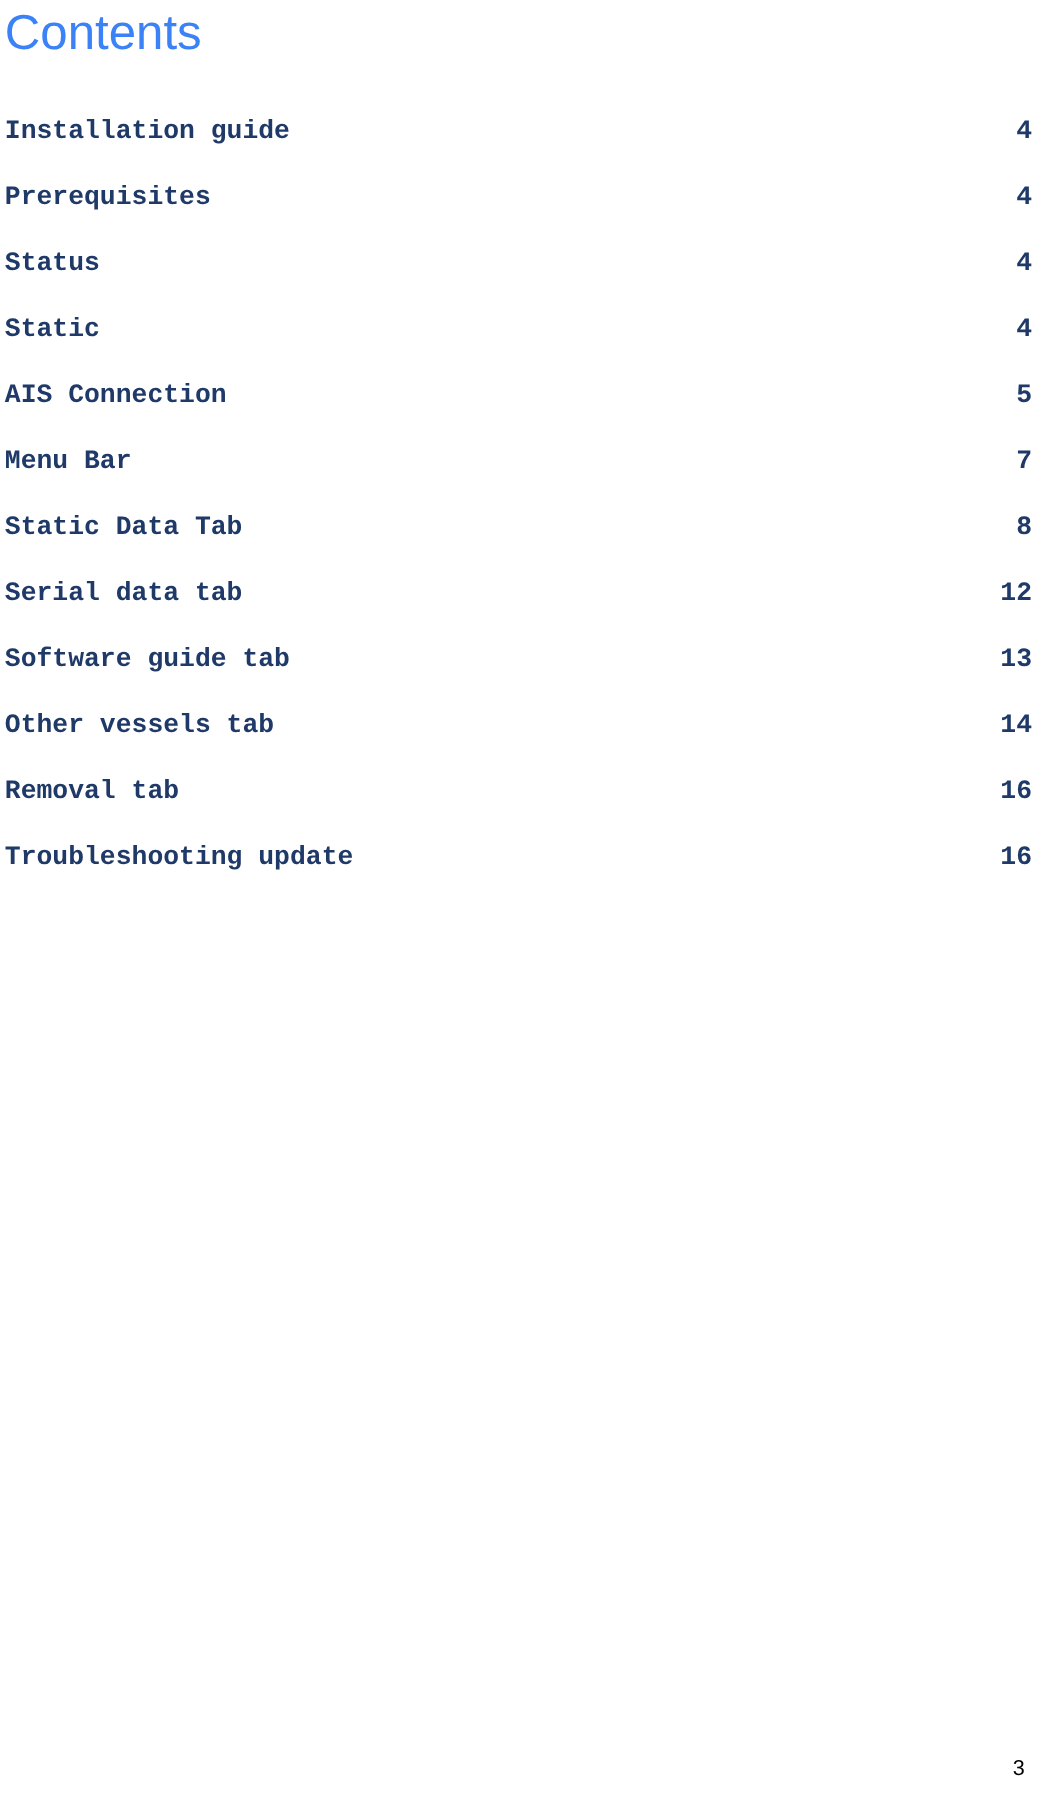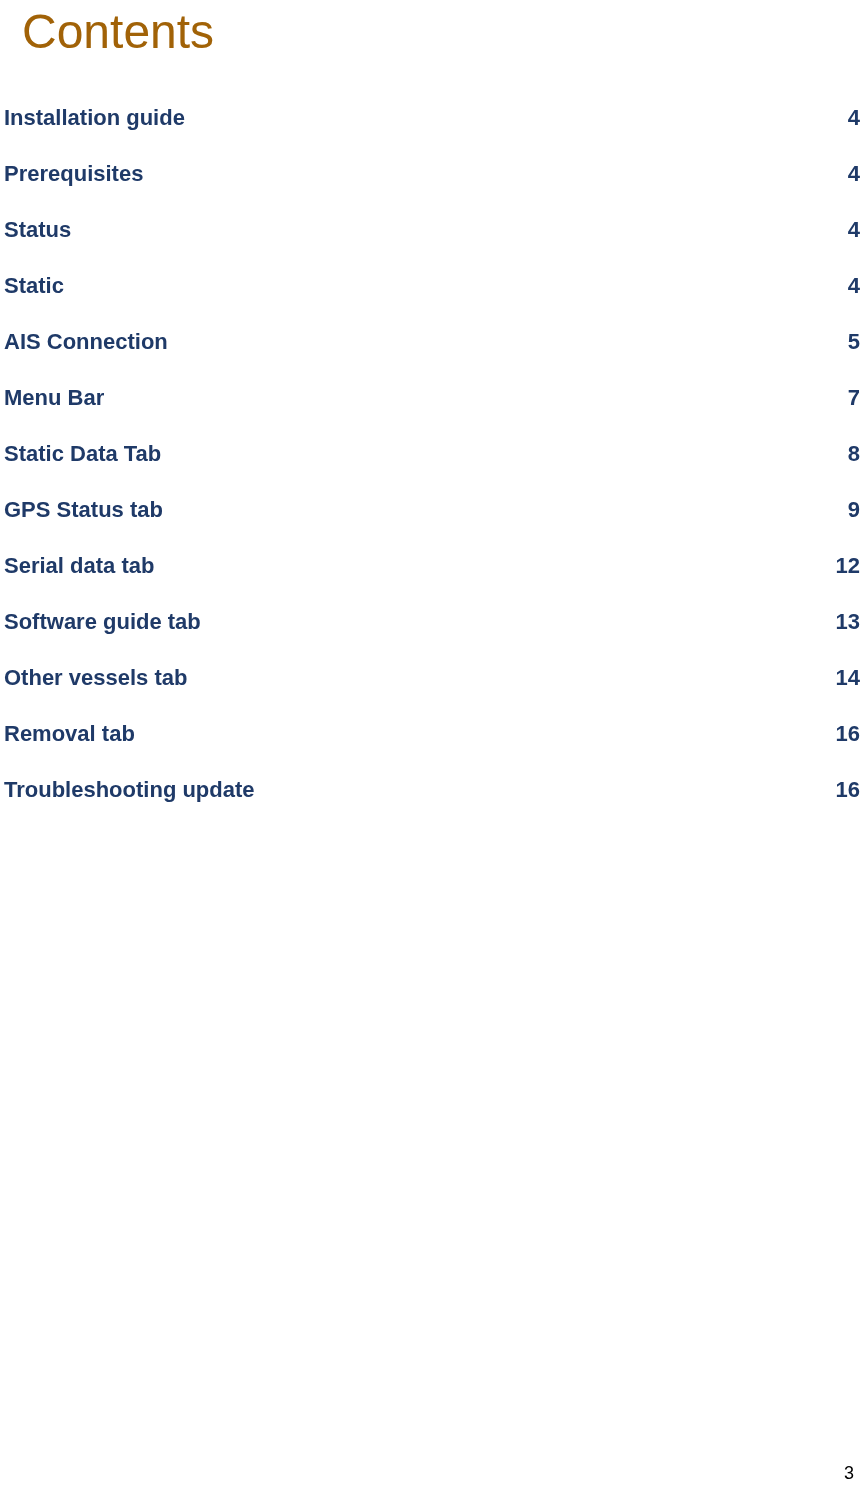--- a/index.html
+++ b/index.html
@@ -15,10 +15,10 @@
       position: relative;
     }
     .page-title {
-      color: #a16207;
-      font-size: 48px;
+      color: #3b82f6;
+      font-size: 41px;
       font-weight: normal;
-      padding: 4px 0 0 22px;
+      padding: 4px 0 0 4px;
     }
     .toc {
       margin-top: 46px;

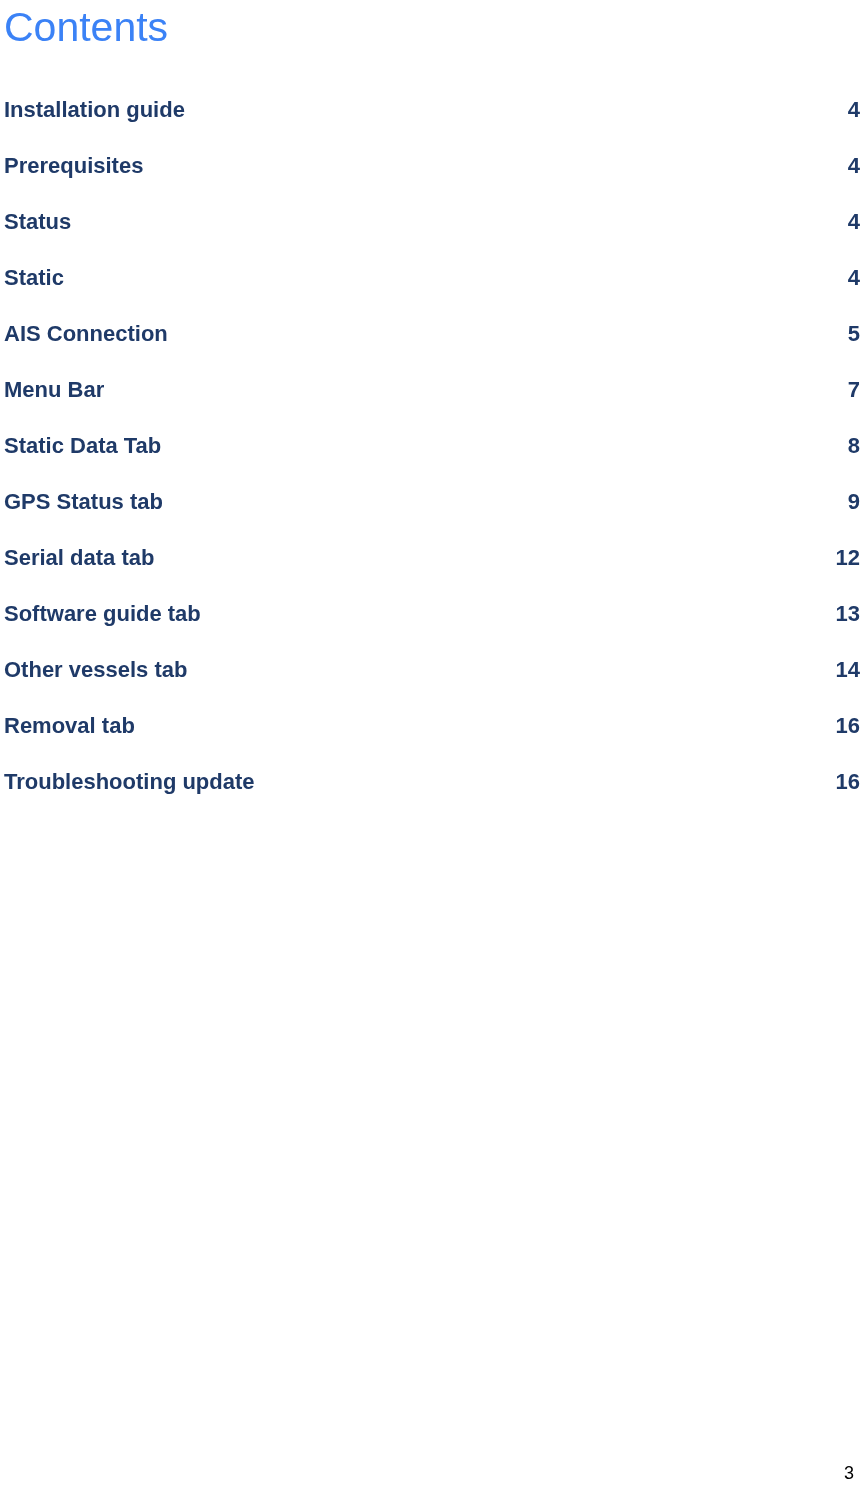--- a/index.html
+++ b/index.html
@@ -29,6 +29,7 @@
       justify-content: space-between;
       align-items: flex-end;
       margin-bottom: 30px;
+      font-family: Liberation Mono, monospace;
     }
     .toc-title {
       color: #1f3a68;

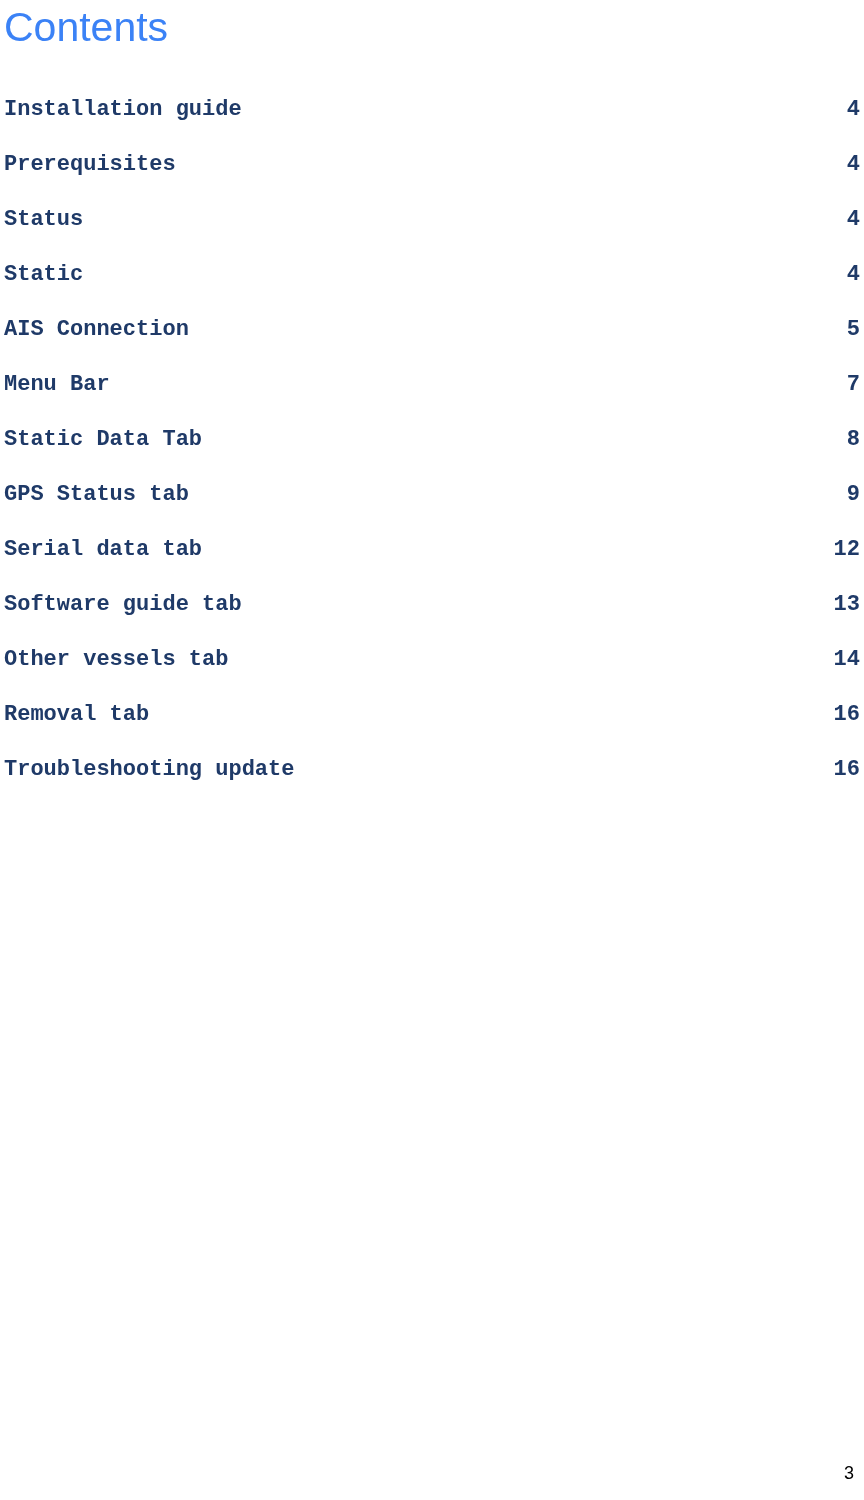--- a/index.html
+++ b/index.html
@@ -84,10 +84,6 @@
     <span class="toc-page">8</span>
   </div>
   <div class="toc-entry">
-    <span class="toc-title">GPS Status tab</span>
-    <span class="toc-page">9</span>
-  </div>
-  <div class="toc-entry">
     <span class="toc-title">Serial data tab</span>
     <span class="toc-page">12</span>
   </div>

